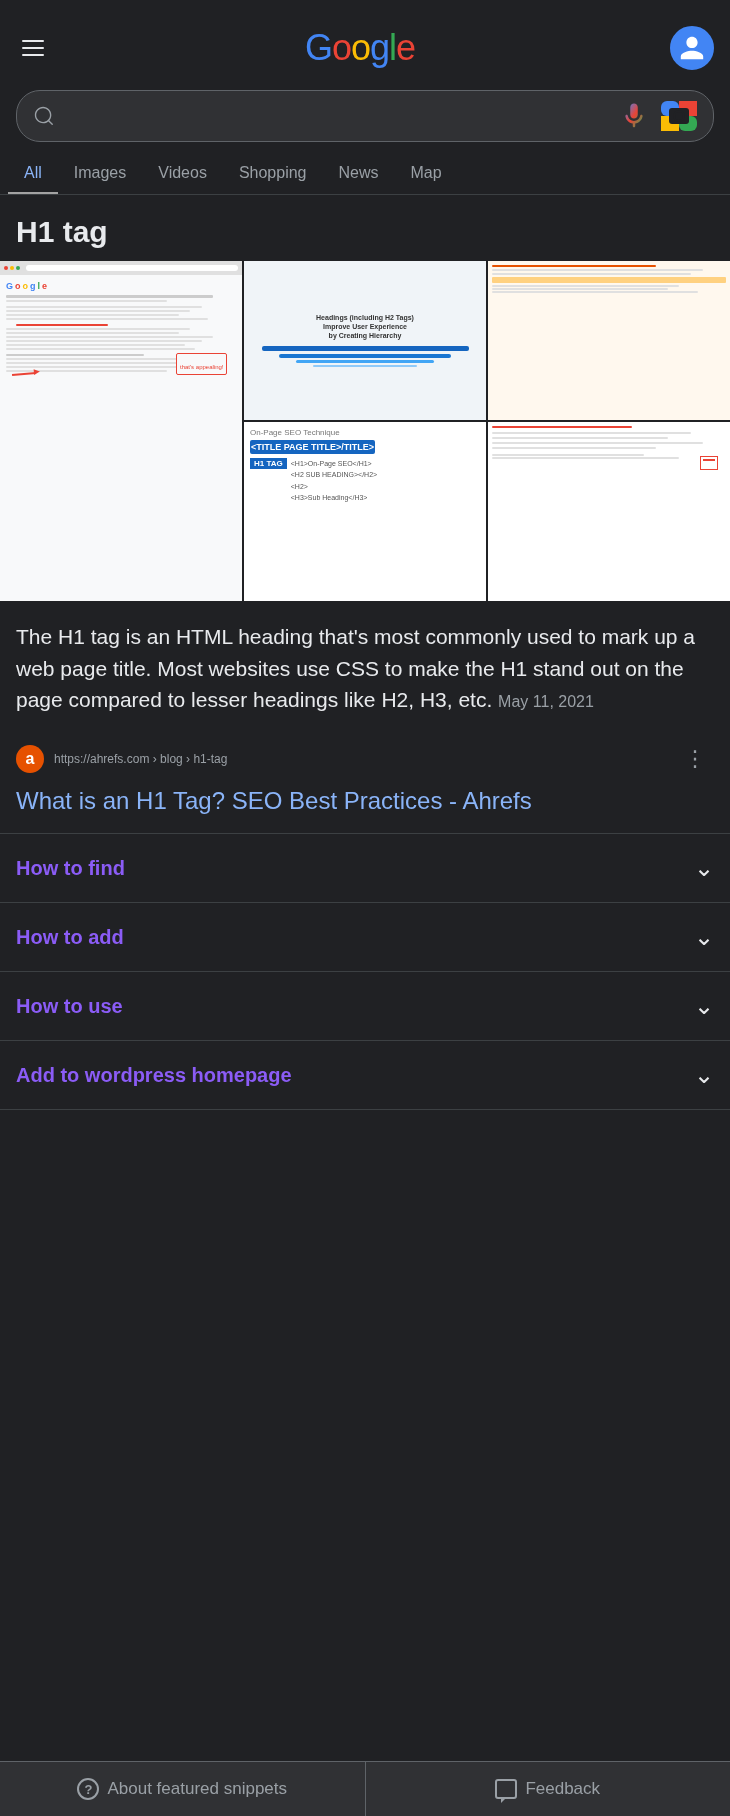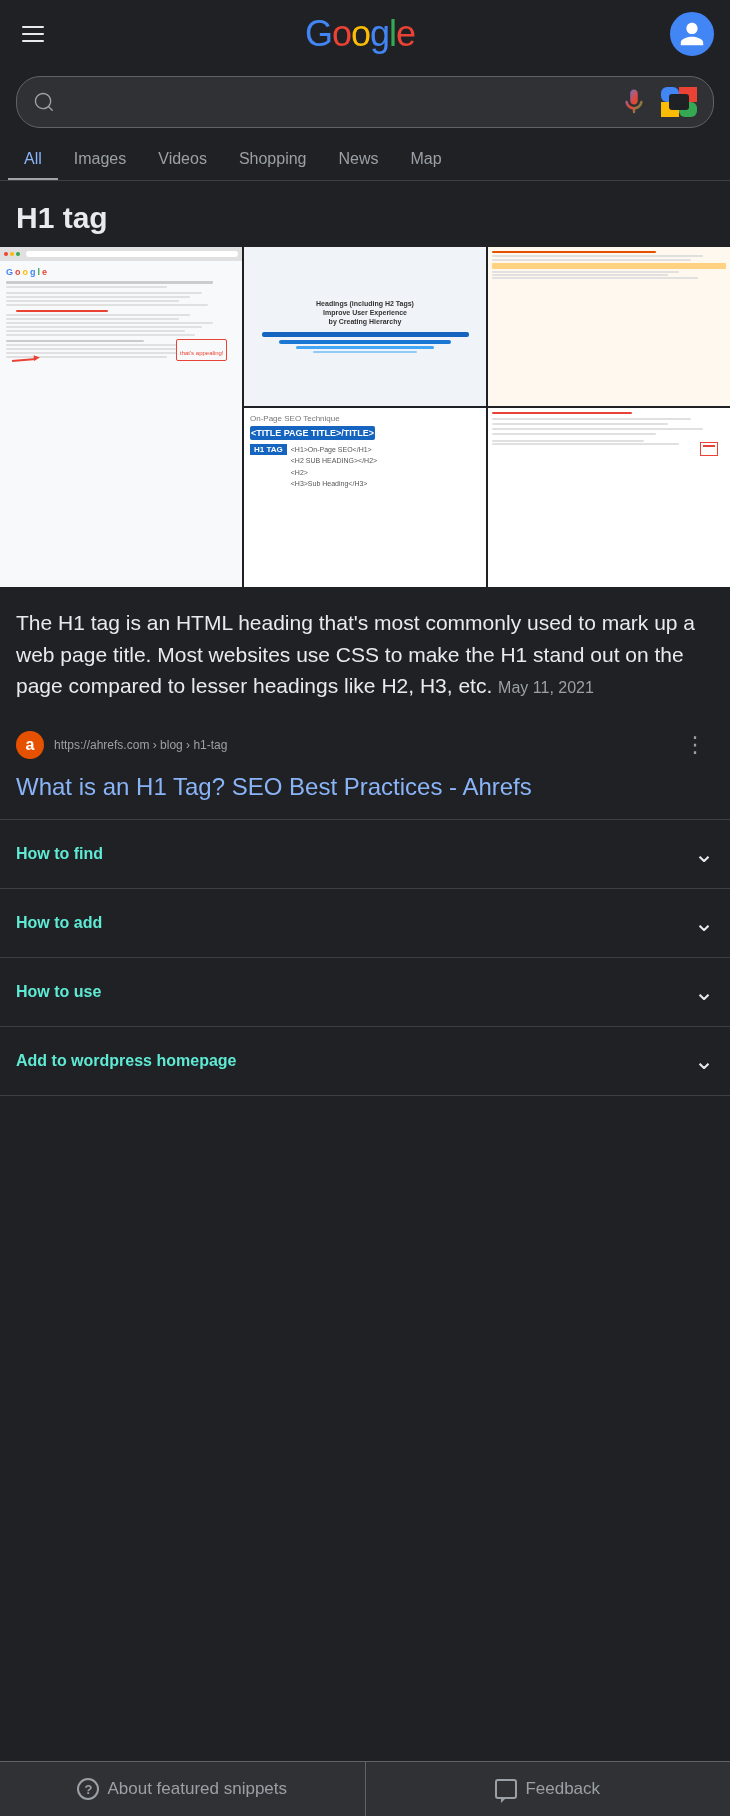--- a/index.html
+++ b/index.html
@@ -20,6 +20,7 @@
       justify-content: space-between;
       padding: 12px 16px;
       background: #202124;
+      margin-top: 14px;
     }
     .hamburger-icon {
       display: flex;

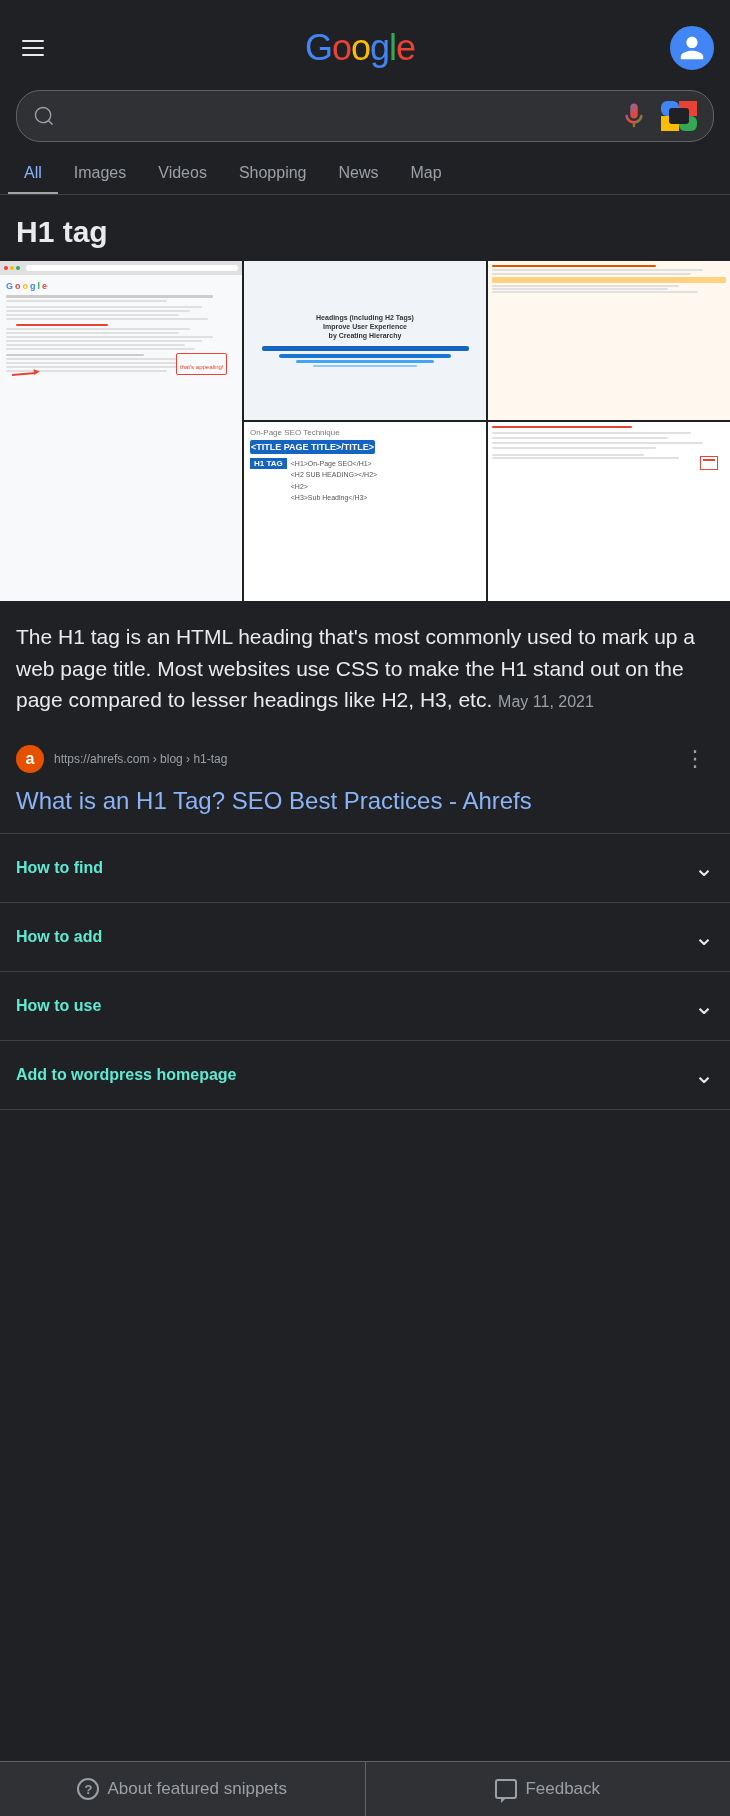--- a/index.html
+++ b/index.html
@@ -309,9 +309,9 @@
       cursor: pointer;
     }
     .expand-label {
-      font-size: 16px;
+      font-size: 20px;
       font-weight: 600;
-      color: #5eead4;
+      color: #8b5cf6;
     }
     .chevron-icon {
       color: #e8eaed;

